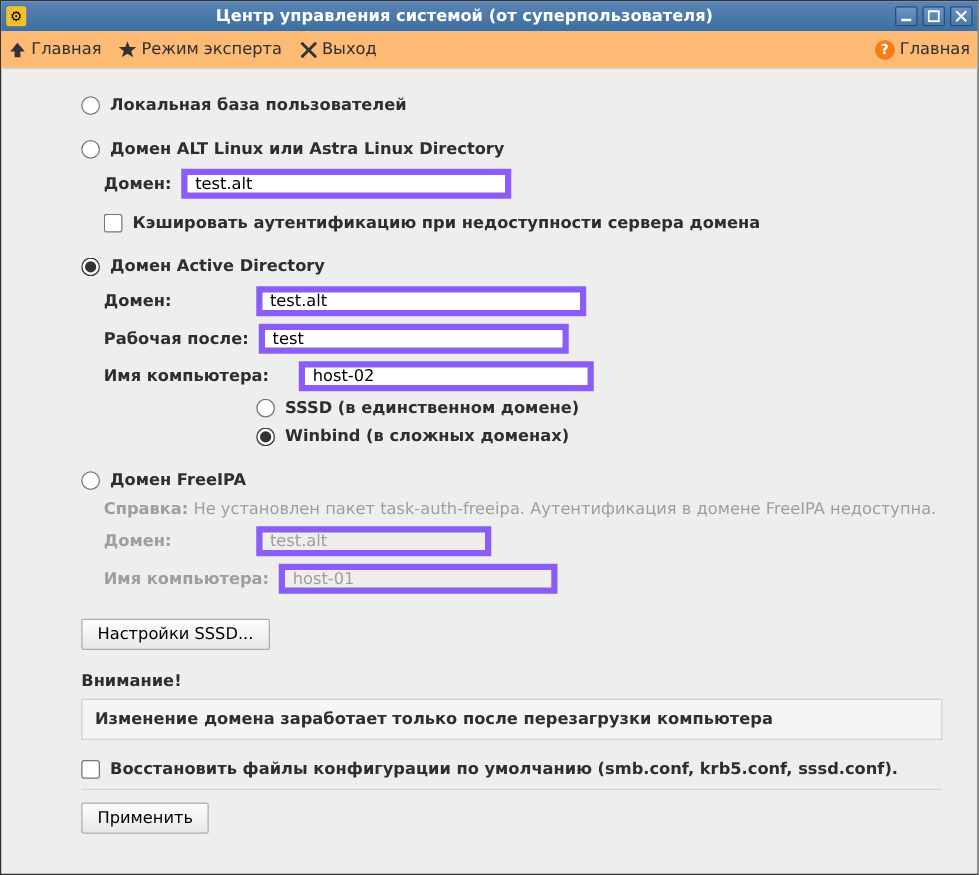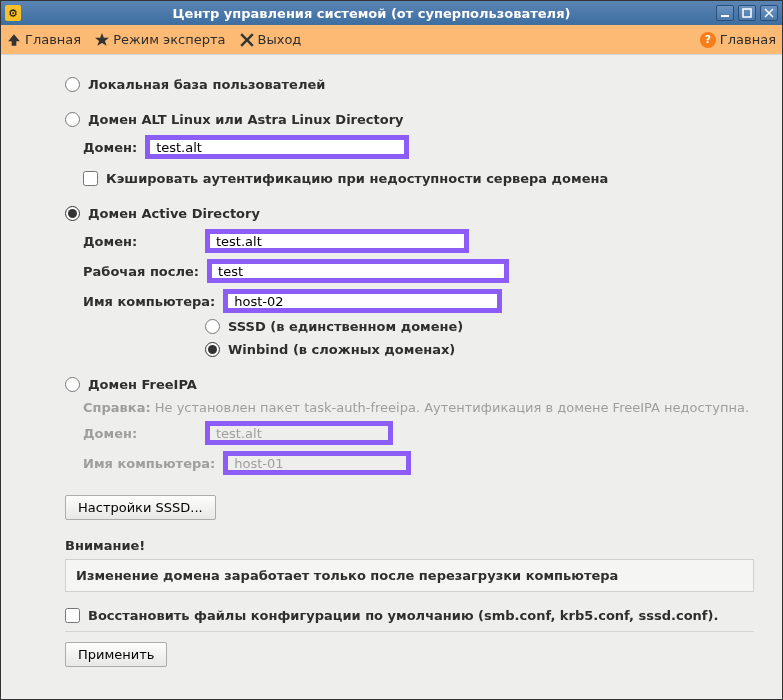--- a/index.html
+++ b/index.html
@@ -189,7 +189,7 @@
         </div>
         <div class="field-row">
           <span class="ad-label label-text">Рабочая после:</span>
-          <input class="text-input" style="width: 302px;" value="test">
+          <input class="text-input" style="width: 248px;" value="test">
         </div>
         <div class="field-row">
           <span class="ad-label label-text">Имя компьютера:</span>

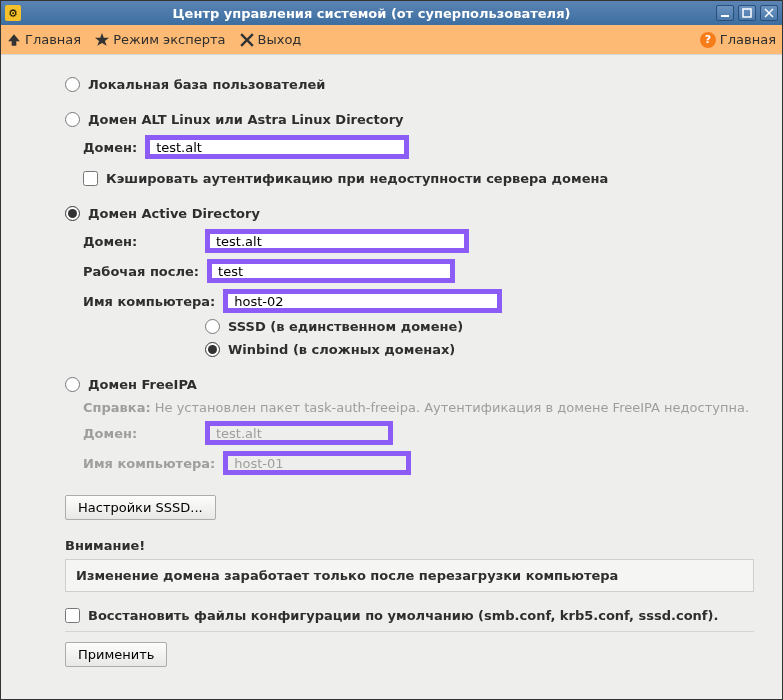--- a/index.html
+++ b/index.html
@@ -193,7 +193,7 @@
         </div>
         <div class="field-row">
           <span class="ad-label label-text">Имя компьютера:</span>
-          <input class="text-input" style="width: 279px;" value="host-02">
+          <input class="text-input" style="width: 236px; margin-left: 16px;" value="host-02">
         </div>
         <div style="margin-left:122px;margin-top:6px">
           <label class="radio-row">

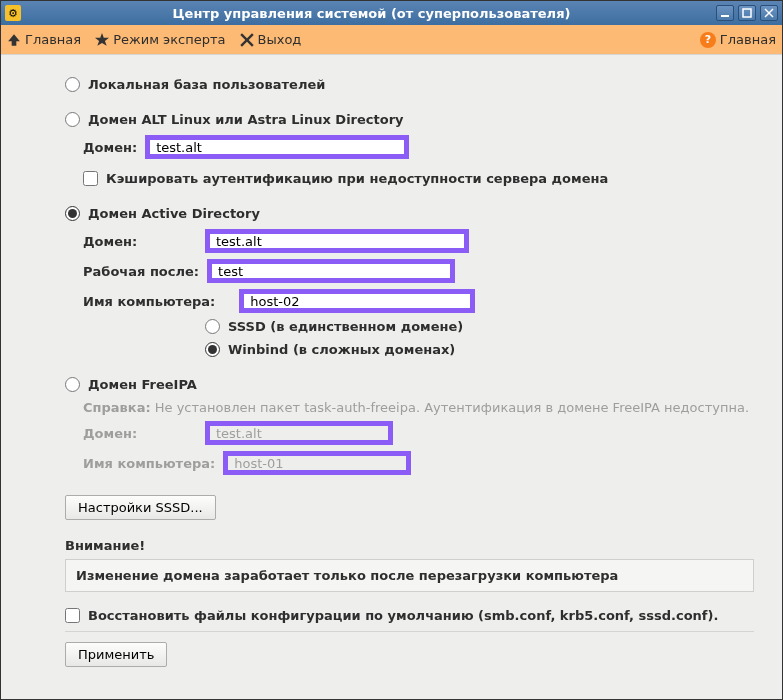--- a/index.html
+++ b/index.html
@@ -224,7 +224,7 @@
         </div>
         <div class="field-row">
           <span class="ad-label label-text">Имя компьютера:</span>
-          <input class="text-input disabled" disabled="" style="width: 188px;" value="host-01">
+          <input class="text-input disabled" disabled="" style="width: 223px;" value="host-01">
         </div>
       </div>
     </div>

